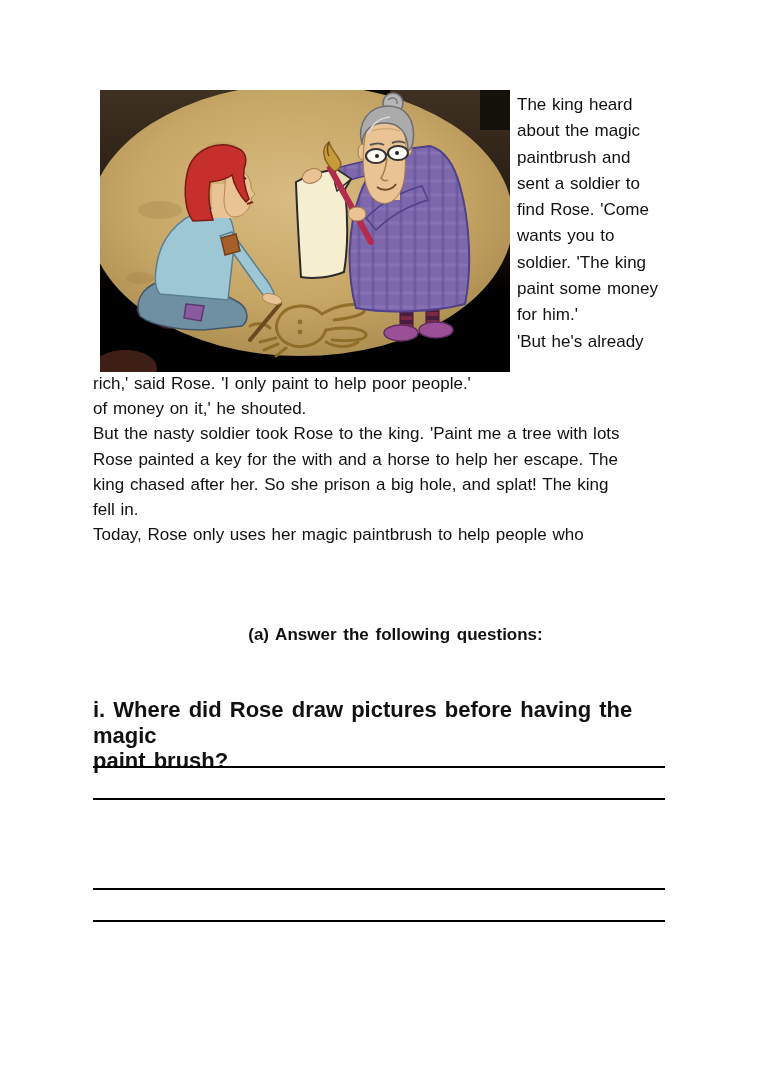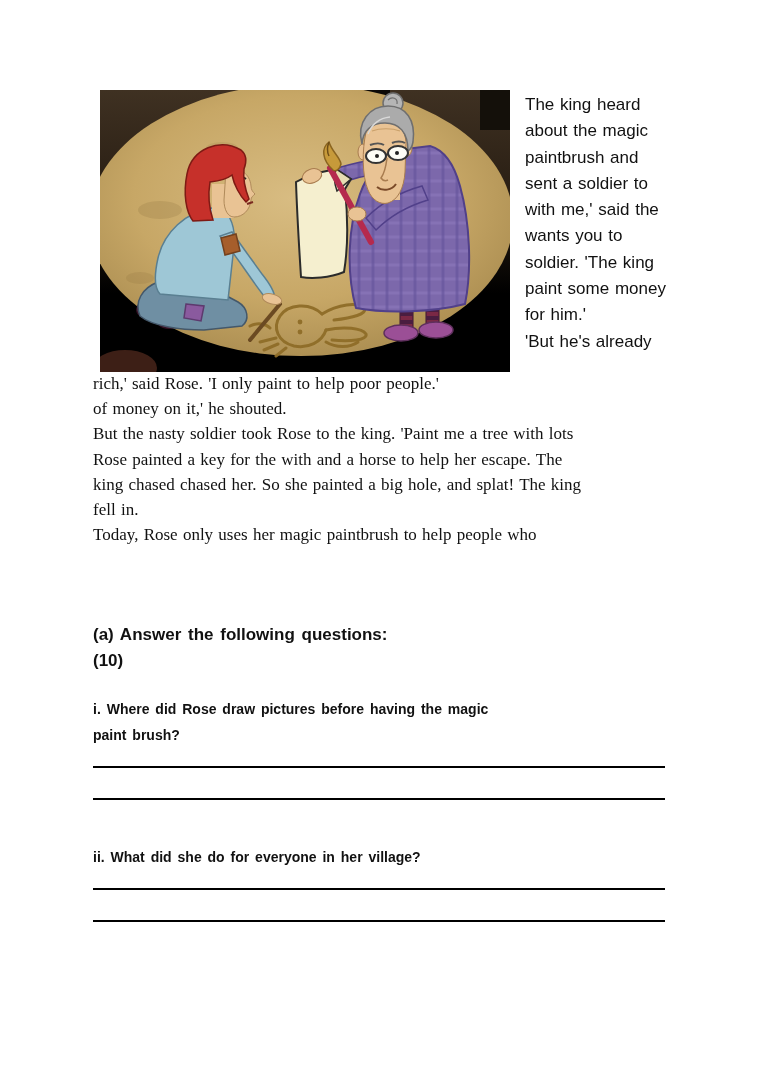--- a/index.html
+++ b/index.html
@@ -13,7 +13,7 @@
   .illustration svg{display:block}
   .col-text{
     position:absolute;left:517px;top:92px;width:168px;
-    font-size:17px;line-height:26.3px;word-spacing:1px;margin-left:8px;
+    font-size:17px;line-height:26.3px;word-spacing:1px;
   }
   .body-text{
     position:absolute;left:93px;top:371px;width:605px;

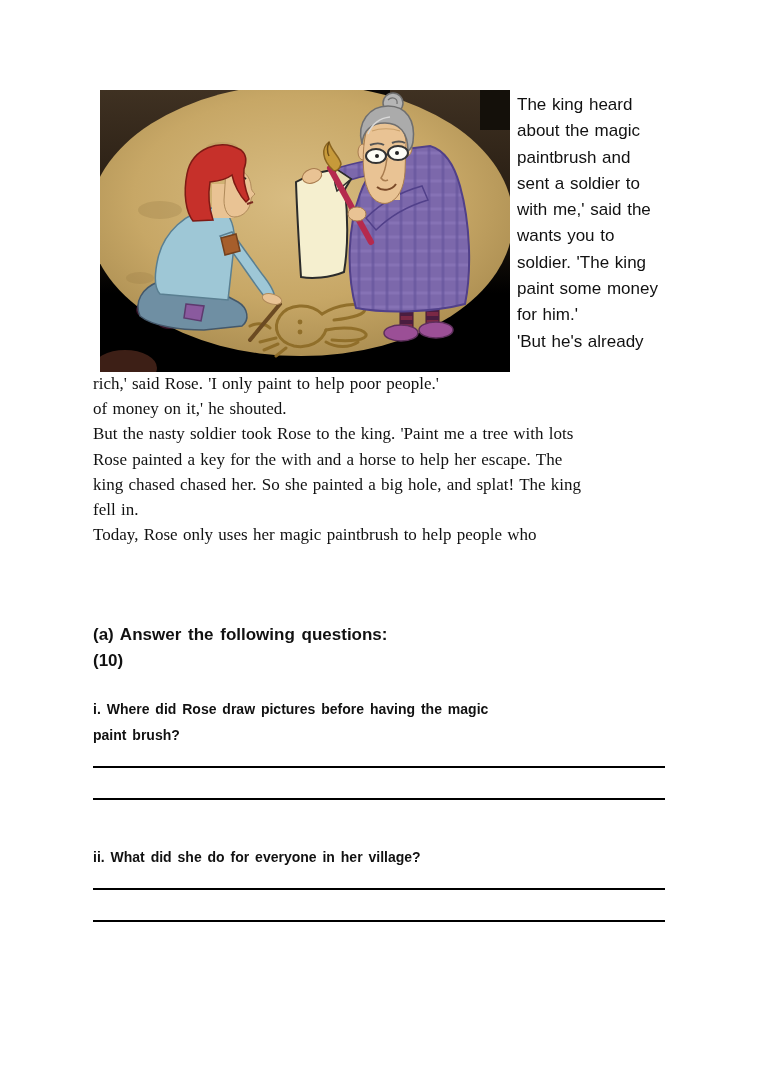--- a/index.html
+++ b/index.html
@@ -163,6 +163,7 @@
       <div class="line">about the magic</div>
       <div class="line">paintbrush and</div>
       <div class="line">sent a soldier to</div>
+      <div class="line">find Rose. 'Come</div>
       <div class="line">with me,' said the</div>
       <div class="line">wants you to</div>
       <div class="line">soldier. 'The king</div>

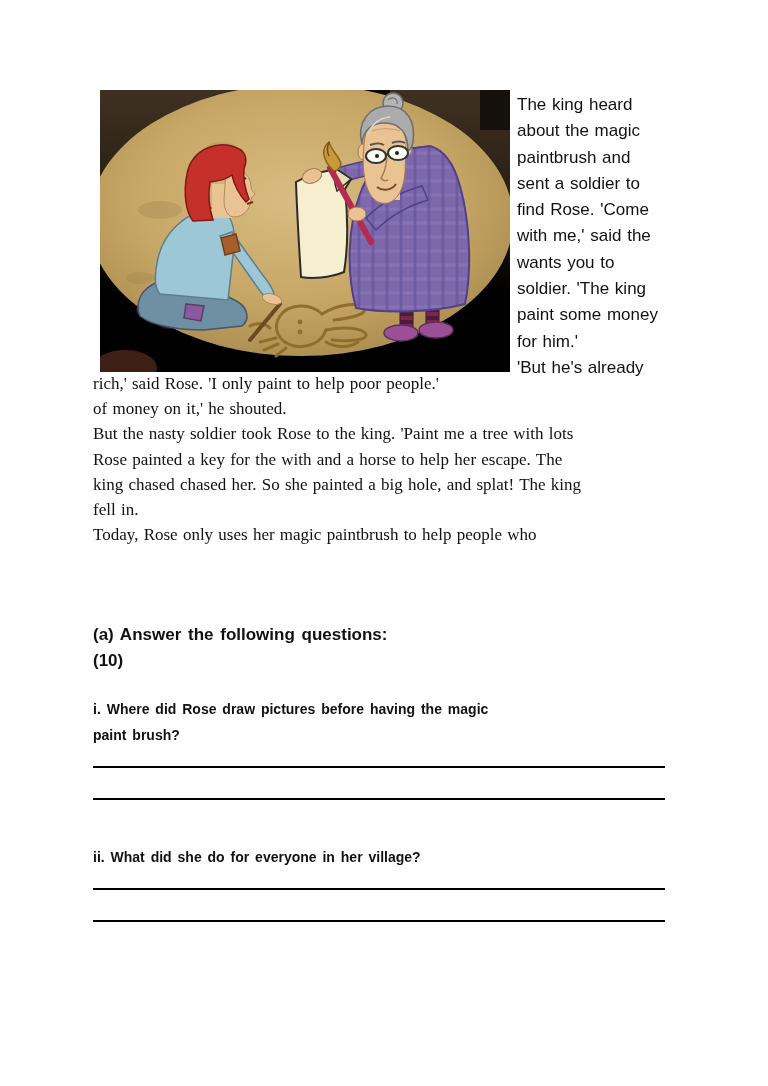--- a/index.html
+++ b/index.html
@@ -164,7 +164,6 @@
       <div class="line">paintbrush and</div>
       <div class="line">sent a soldier to</div>
       <div class="line">find Rose. 'Come</div>
-      <div class="line">with me,' said the</div>
       <div class="line">wants you to</div>
       <div class="line">soldier. 'The king</div>
       <div class="line">paint some money</div>

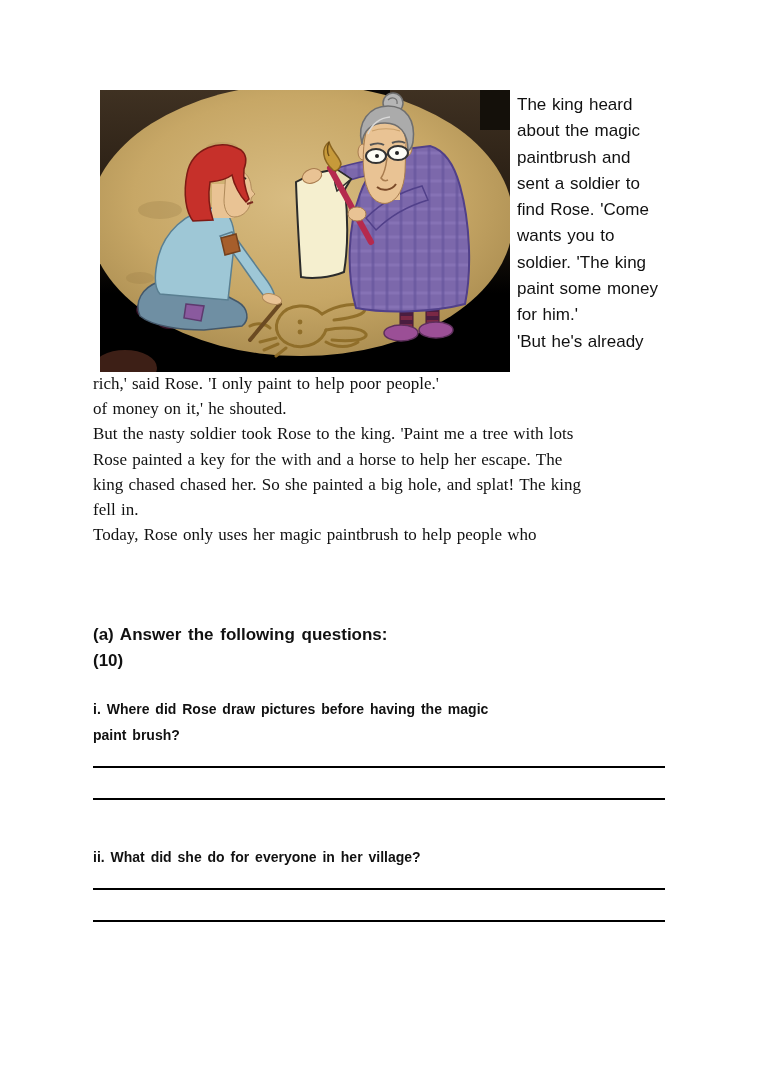--- a/index.html
+++ b/index.html
@@ -17,7 +17,7 @@
   }
   .body-text{
     position:absolute;left:93px;top:371px;width:605px;
-    font-size:17px;line-height:25.2px;word-spacing:1px;font-family:Liberation Serif, serif;
+    font-size:17px;line-height:25.2px;word-spacing:1px;
   }
   .heading{
     position:absolute;left:93px;top:622px;width:605px;

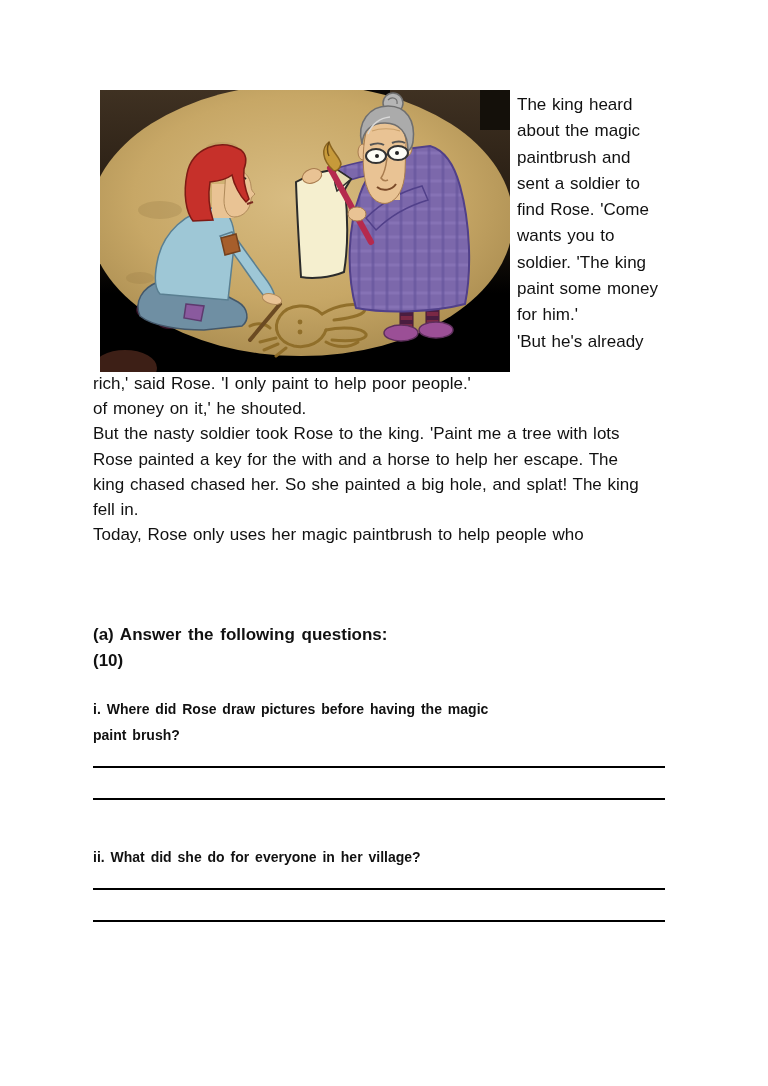--- a/index.html
+++ b/index.html
@@ -176,7 +176,7 @@
       <div class="line">of money on it,' he shouted.</div>
       <div class="line">But the nasty soldier took Rose to the king. 'Paint me a tree with lots</div>
       <div class="line">Rose painted a key for the with and a horse to help her escape. The</div>
-      <div class="line">king chased chased her. So she painted a big hole, and splat! The king</div>
+      <div class="line">king chased after her. So she prison a big hole, and splat! The king</div>
       <div class="line">fell in.</div>
       <div class="line">Today, Rose only uses her magic paintbrush to help people who</div>
     </div>

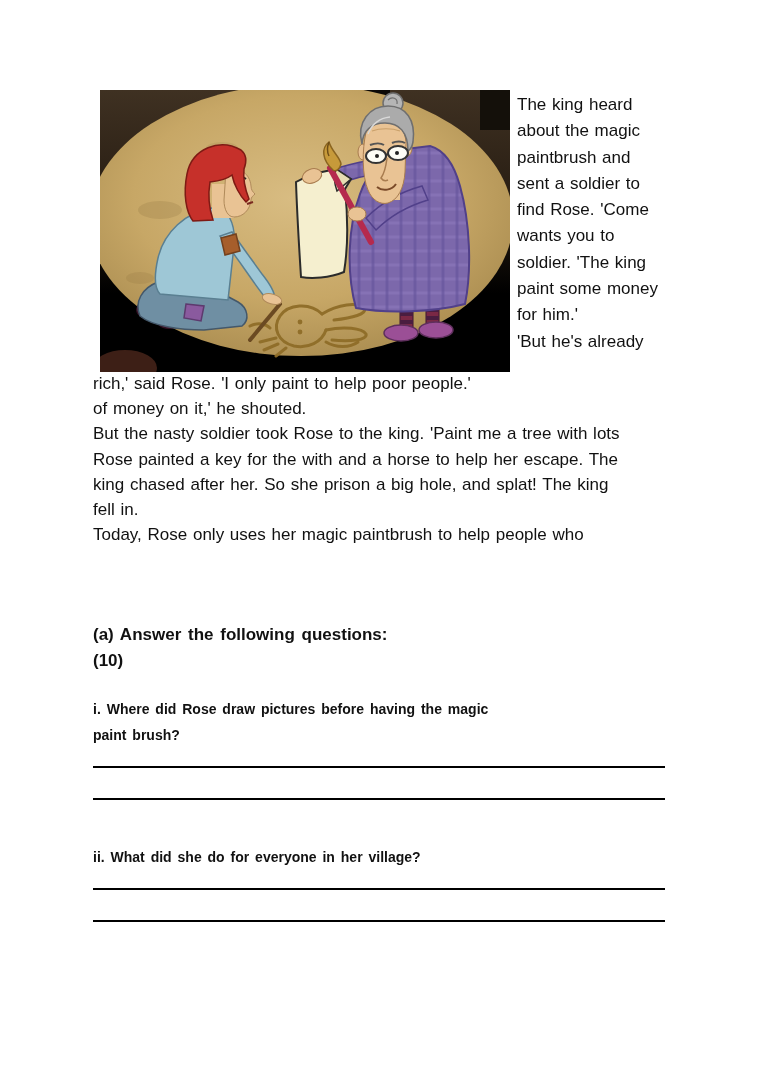--- a/index.html
+++ b/index.html
@@ -21,7 +21,7 @@
   }
   .heading{
     position:absolute;left:93px;top:622px;width:605px;
-    font-size:17px;font-weight:bold;line-height:26px;word-spacing:2px;
+    font-size:17px;font-weight:bold;line-height:26px;word-spacing:2px;text-align:center;
   }
   .question{
     position:absolute;left:93px;width:605px;

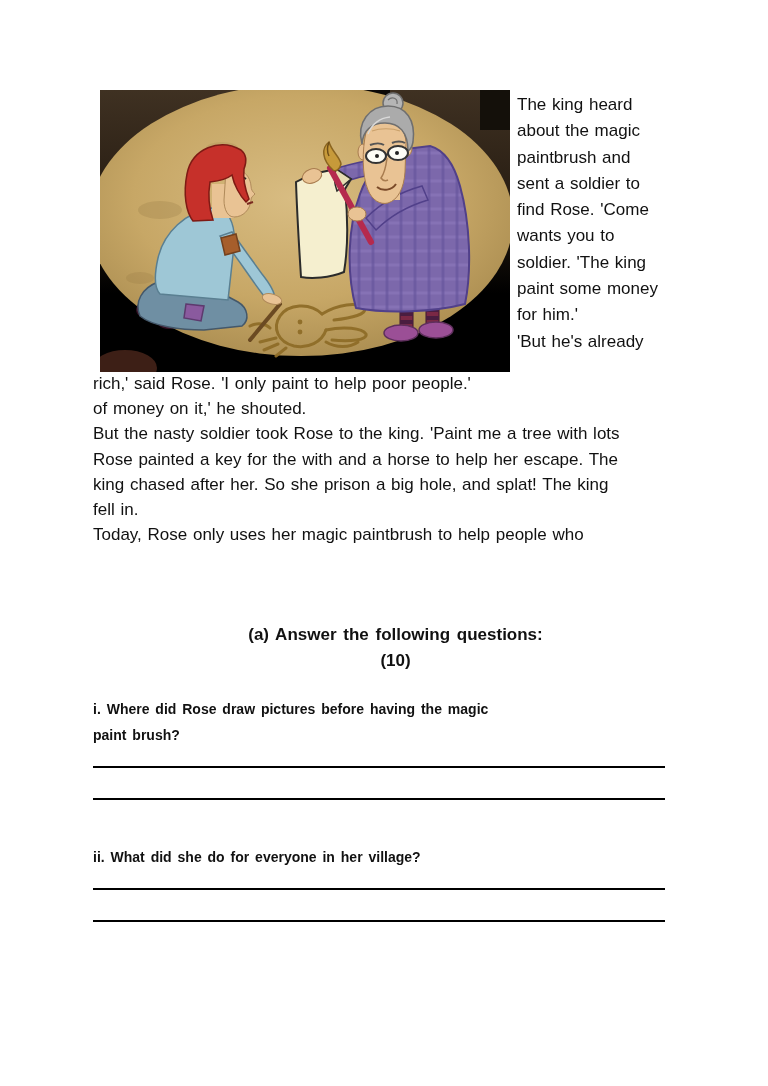--- a/index.html
+++ b/index.html
@@ -183,7 +183,6 @@
 
   <div class="heading">
     <div>(a) Answer the following questions:</div>
-    <div>(10)</div>
   </div>
 
   <div class="question q1">

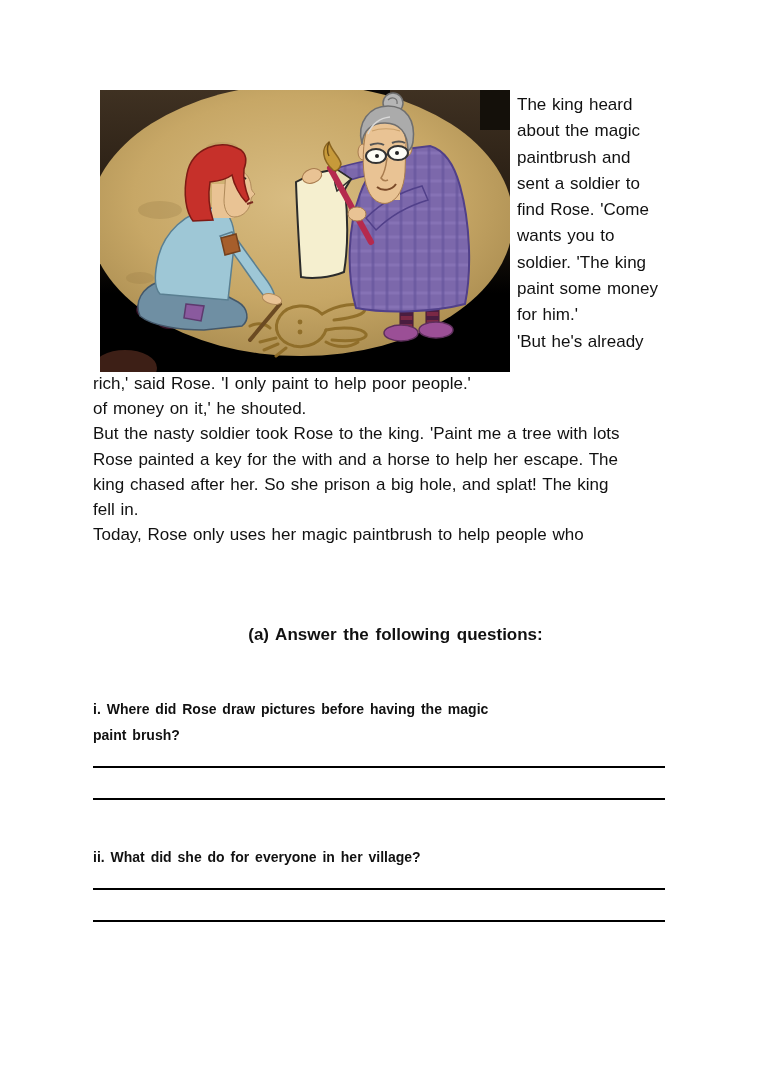--- a/index.html
+++ b/index.html
@@ -25,7 +25,7 @@
   }
   .question{
     position:absolute;left:93px;width:605px;
-    font-size:14px;font-weight:bold;line-height:25.5px;word-spacing:2px;
+    font-size:22px;font-weight:bold;line-height:25.5px;word-spacing:2px;
   }
   .q1{top:697px}
   .q2{top:845px}

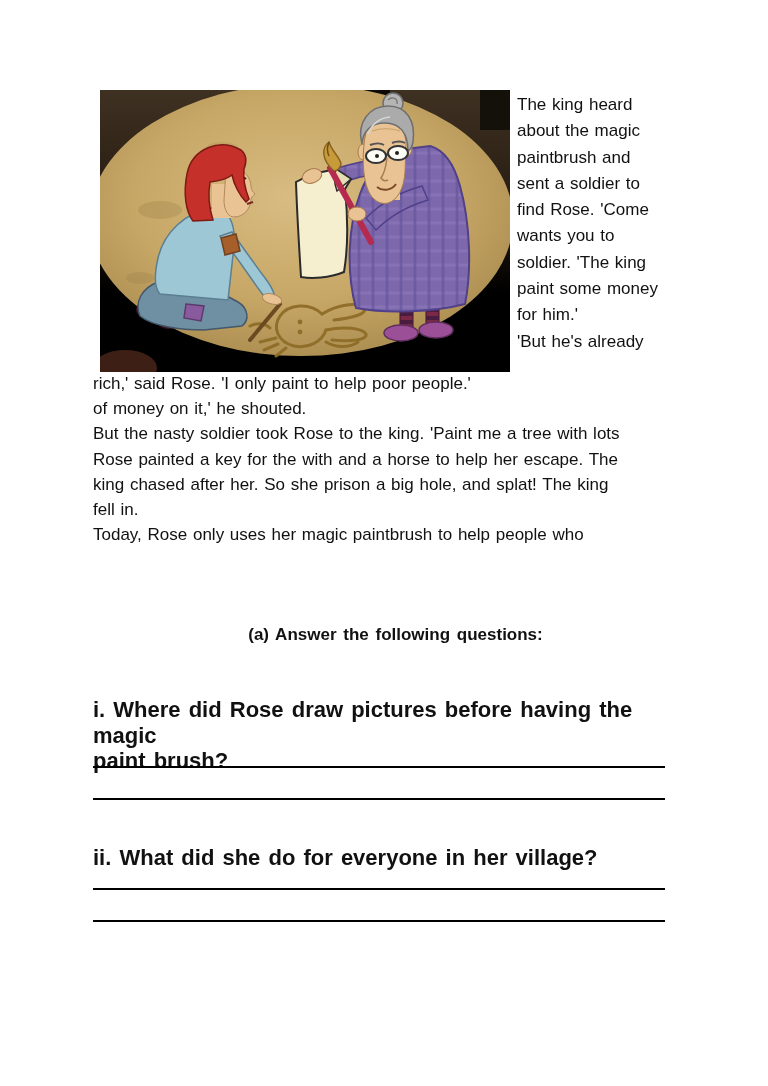--- a/index.html
+++ b/index.html
@@ -192,9 +192,6 @@
   <div class="answer-line al-1"></div>
   <div class="answer-line al-2"></div>
 
-  <div class="question q2">
-      <div class="line">ii. What did she do for everyone in her village?</div>
-    </div>
   <div class="answer-line al-3"></div>
   <div class="answer-line al-4"></div>
 

